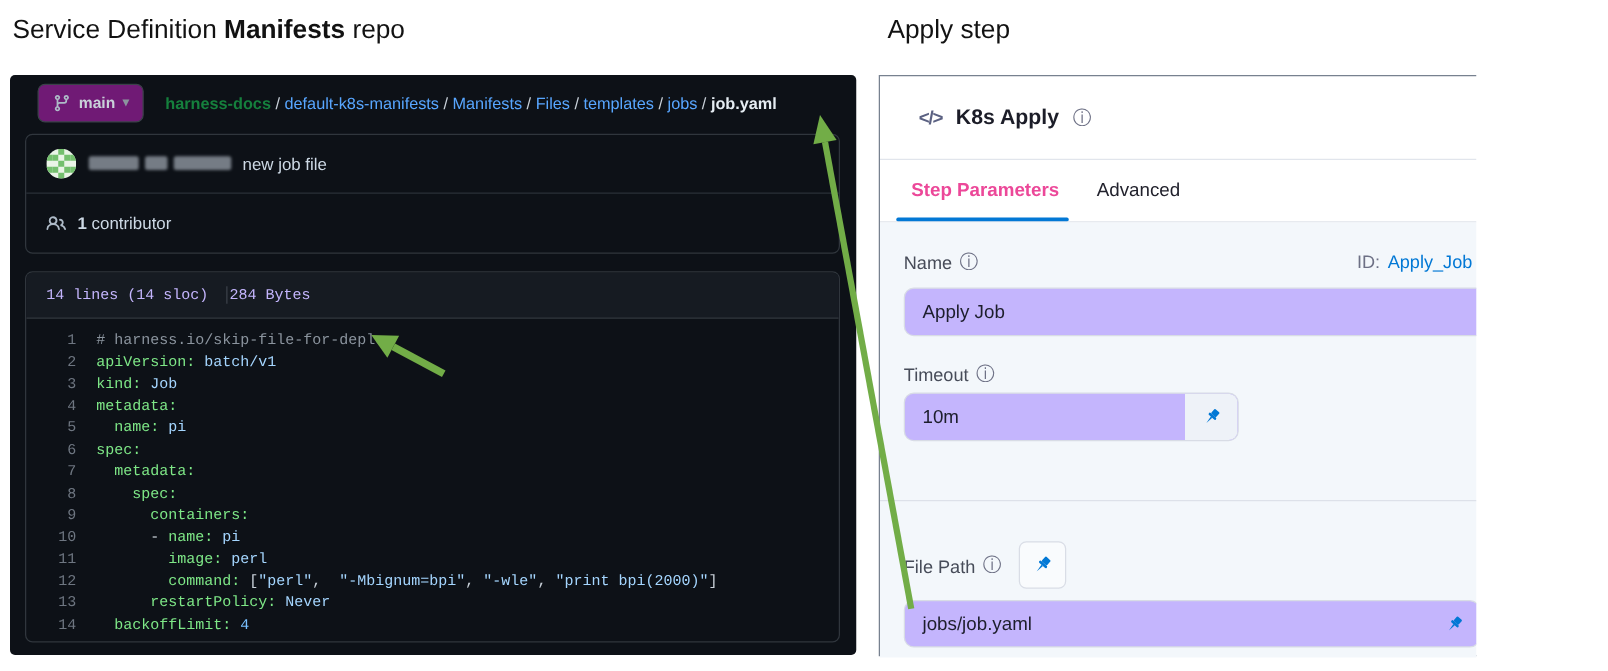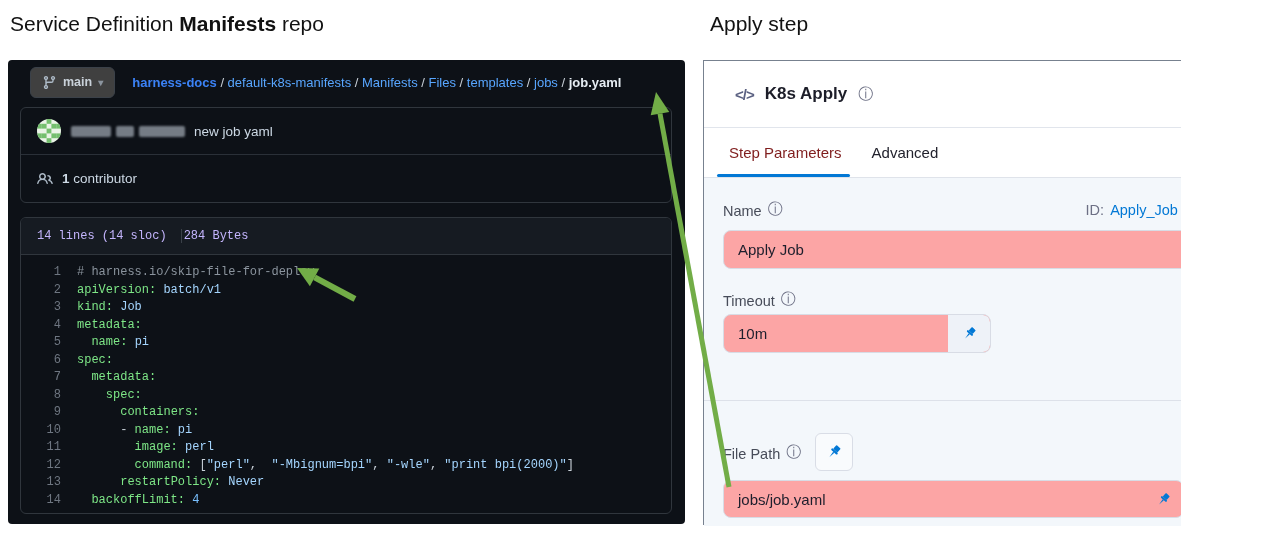--- a/index.html
+++ b/index.html
@@ -18,7 +18,7 @@
   .gh-header{position:absolute;left:22px;top:7px;right:10px;height:30px;
              display:flex;align-items:center;gap:17px;}
   .branch-btn{display:flex;align-items:center;gap:6px;height:29px;padding:0 11px;
-              background:#404040;border:1px solid #3b4149;border-radius:6px;
+              background:#701a75;border:1px solid #3b4149;border-radius:6px;
               color:#c9d1d9;font-size:12.5px;font-weight:700;cursor:pointer;
               font-family:"Liberation Sans",sans-serif;}
   .branch-btn .caret{color:#8b949e;font-size:10px;}

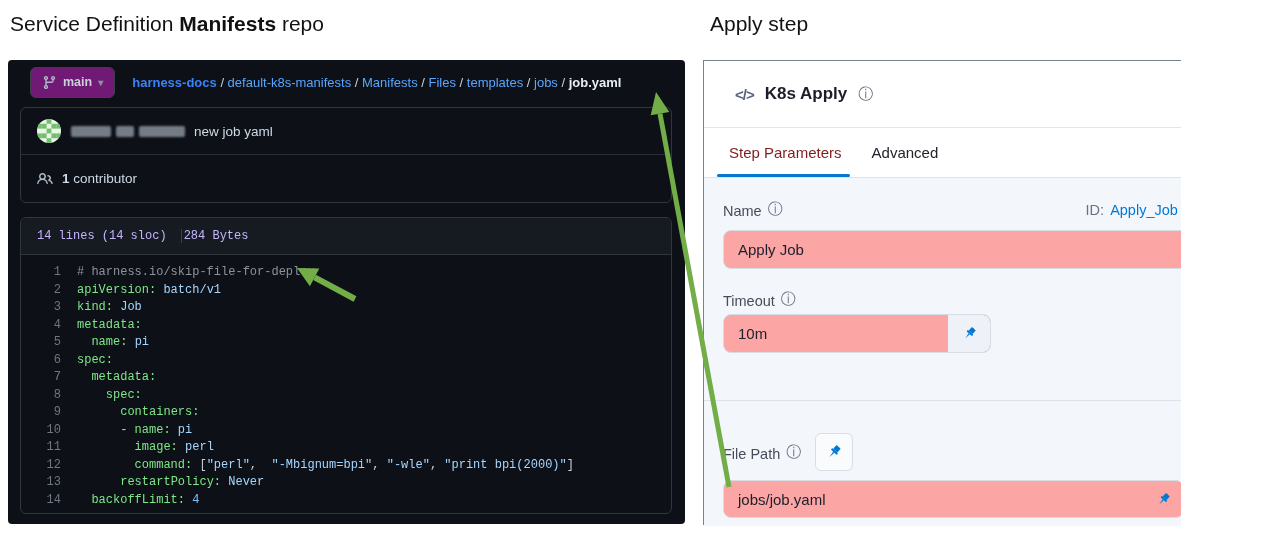--- a/index.html
+++ b/index.html
@@ -24,7 +24,7 @@
   .branch-btn .caret{color:#8b949e;font-size:10px;}
   .breadcrumb{font-size:13px;color:#adbac7;white-space:nowrap;}
   .breadcrumb .bc-link{color:#58a6ff;}
-  .breadcrumb .bc-repo{color:#3b82f6;font-weight:700;}
+  .breadcrumb .bc-repo{color:#15803d;font-weight:700;}
   .breadcrumb .bc-sep{color:#c9d1d9;}
   .breadcrumb .bc-current{color:#e6edf3;font-weight:700;margin-top:16px;}
 

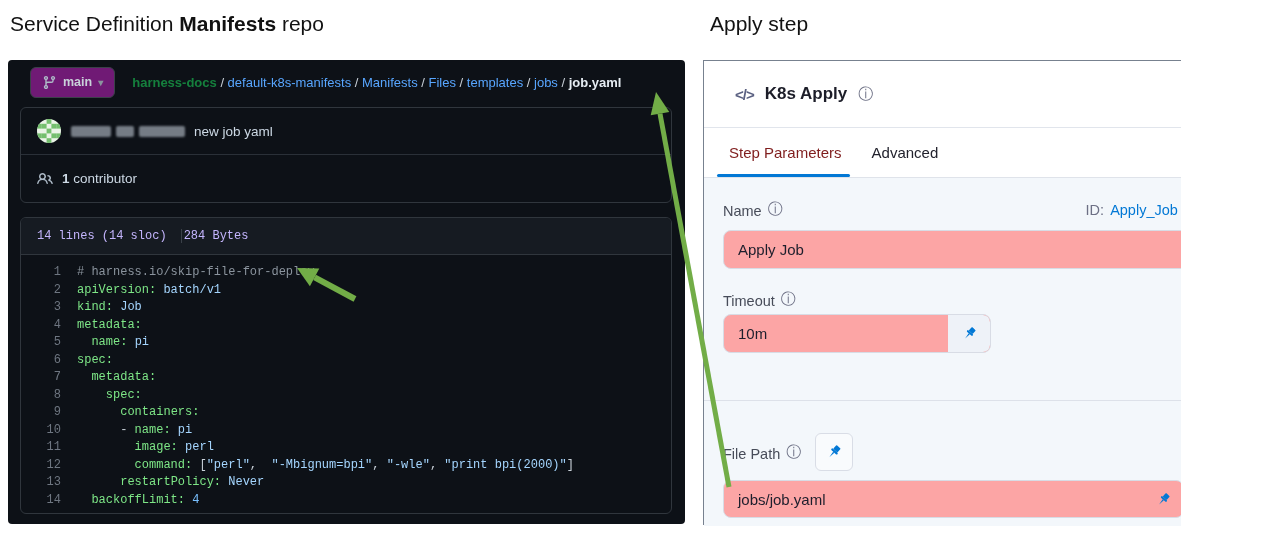--- a/index.html
+++ b/index.html
@@ -142,7 +142,7 @@
         <span>
           <span class="blob" style="width:40px"></span><span class="blob" style="width:18px"></span><span class="blob" style="width:46px"></span>
         </span>
-        <span class="commit-msg">new job yaml</span>
+        <span class="commit-msg">new job file</span>
       </div>
       <div class="contrib-row">
         <svg width="16" height="16" viewBox="0 0 16 16">

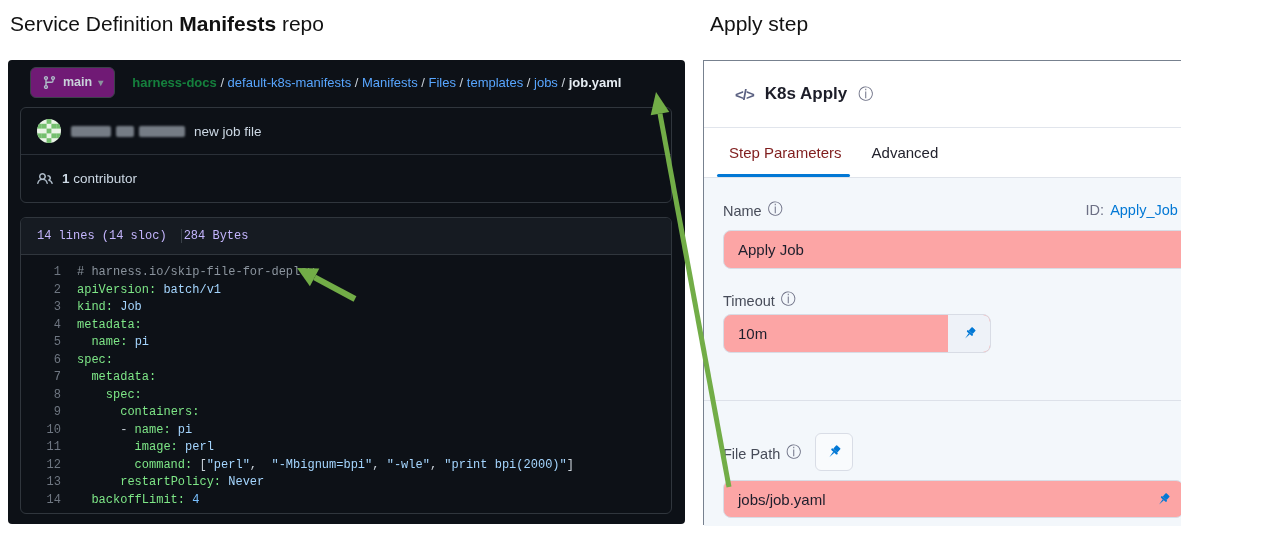--- a/index.html
+++ b/index.html
@@ -72,7 +72,7 @@
         padding-left:25px;gap:30px;}
   .tab{font-size:15px;color:#22222d;cursor:pointer;position:relative;height:100%;
        display:flex;align-items:center;}
-  .tab.active{font-weight:400;color:#7f1d1d;text-align:right;}
+  .tab.active{font-weight:700;color:#ec4899;text-align:right;}
   .tab.active::after{content:"";position:absolute;left:-12px;right:-8px;bottom:0;height:3px;
                      background:#0278d5;border-radius:3px;}
   .step-content{position:relative;height:348px;background:#f3f7fb;}

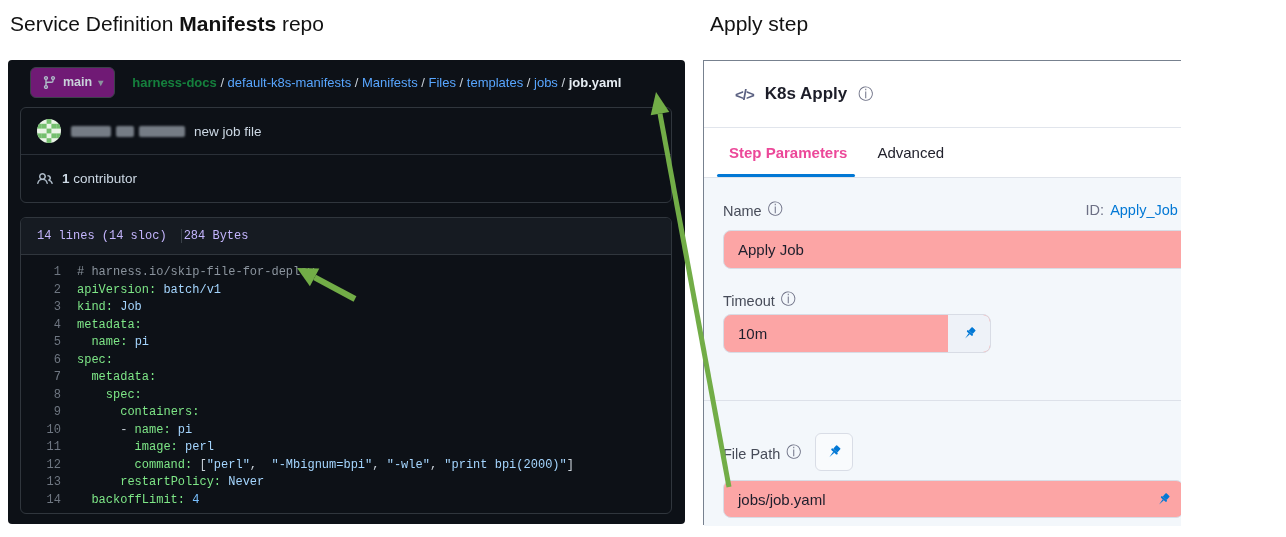--- a/index.html
+++ b/index.html
@@ -81,7 +81,7 @@
             justify-content:space-between;align-items:center;}
   .id-chunk{font-size:14.5px;color:#6d7085;display:flex;align-items:center;gap:6px;padding-left:32px;}
   .id-chunk .id-val{color:#0278d5;}
-  .tb{position:absolute;background:#fca5a5;border:1px solid #d8dce5;border-radius:8px;
+  .tb{position:absolute;background:#c4b5fd;border:1px solid #d8dce5;border-radius:8px;
       box-sizing:border-box;display:flex;align-items:center;font-size:15px;color:#1d1e2c;}
   .tb .tb-text{padding-left:14px;flex:1;}
   .name-input{left:19px;top:52px;width:473px;height:39px;}

